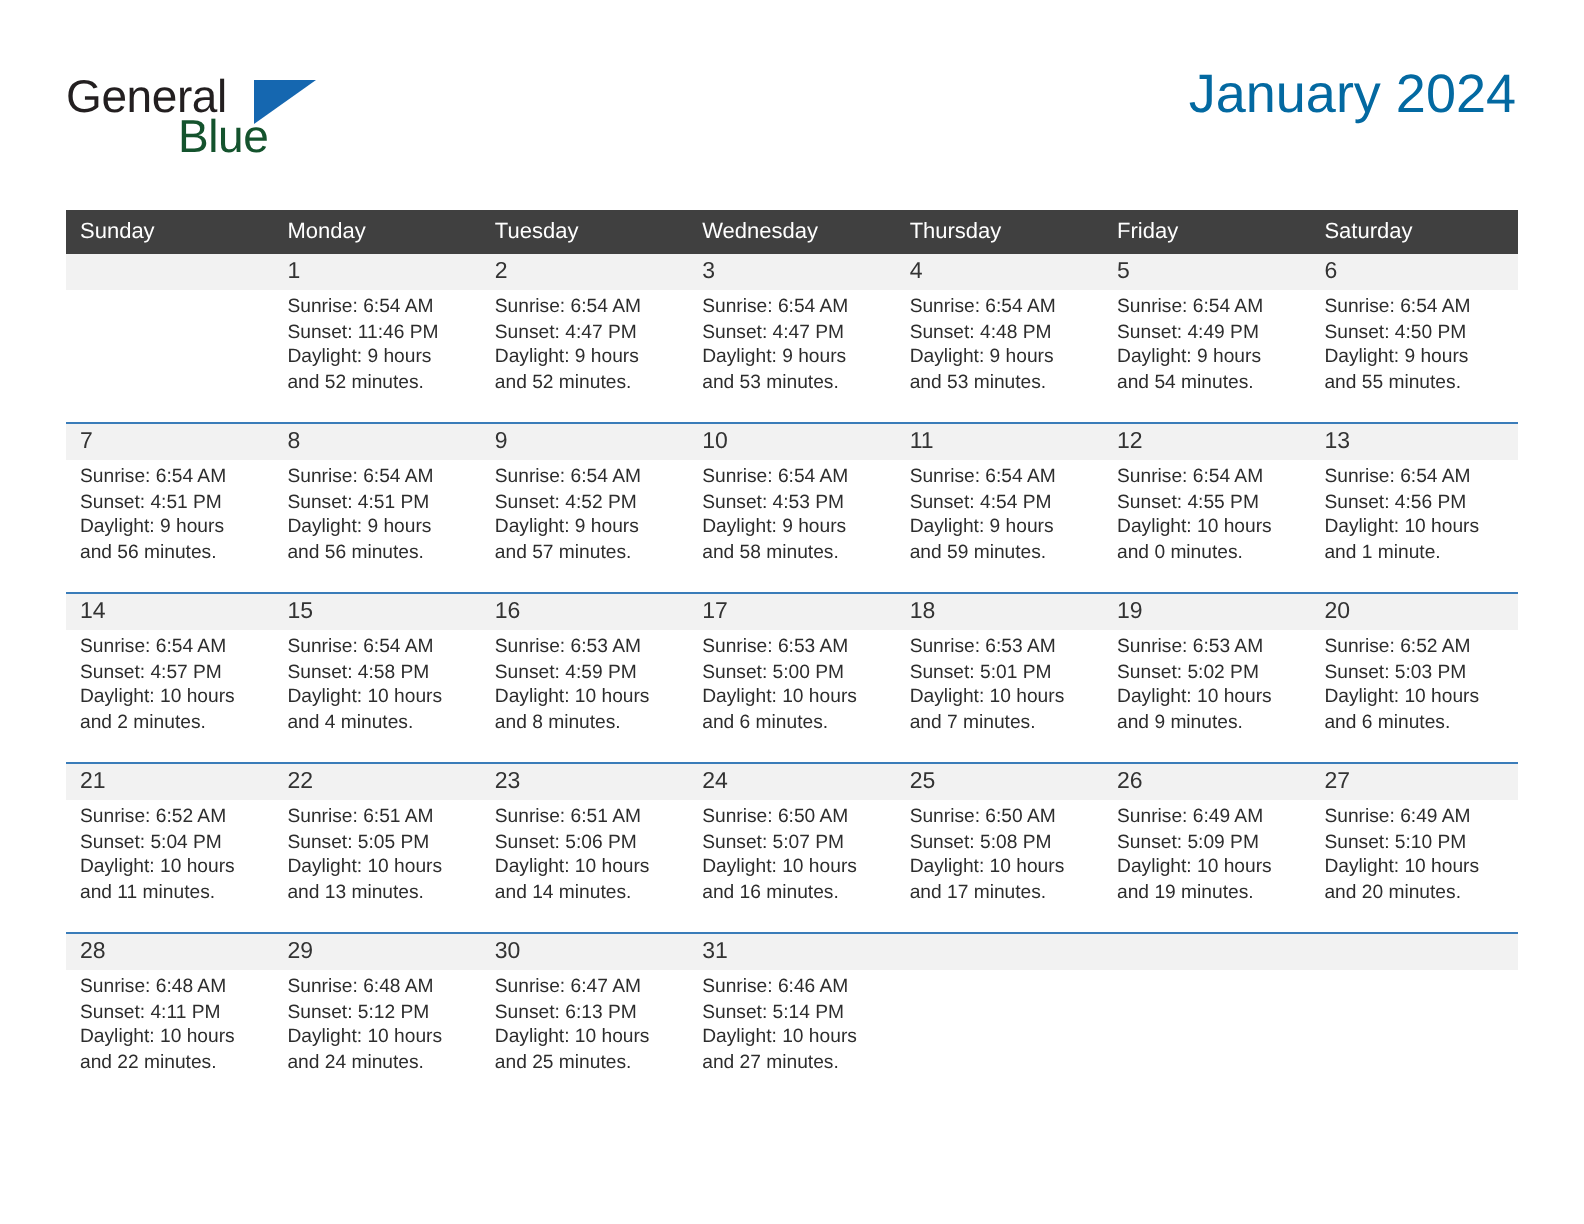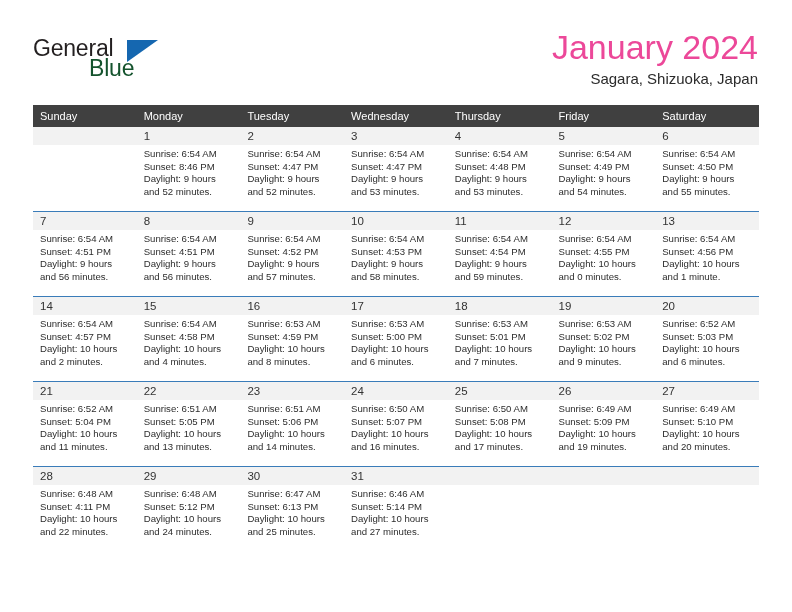--- a/index.html
+++ b/index.html
@@ -71,8 +71,8 @@
     text-align: right;
   }
   .cal-title {
-    font-size: 34px;
-    color: #ec4899;
+    font-size: 27px;
+    color: #0369a1;
     line-height: 34px;
     white-space: nowrap;
   }

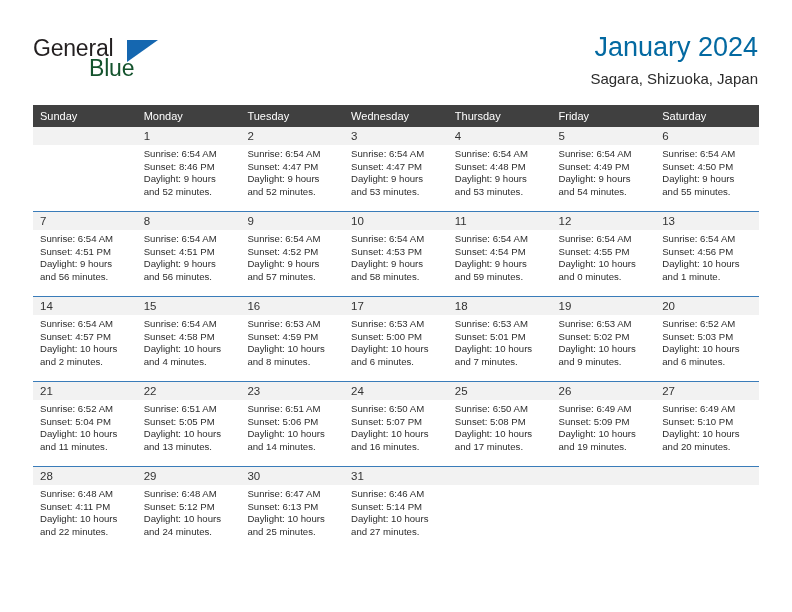--- a/index.html
+++ b/index.html
@@ -150,7 +150,6 @@
 
     <div class="title-block">
       <div class="cal-title">January 2024</div>
-      <div class="cal-subtitle">Sagara, Shizuoka, Japan</div>
     </div>
 
   </div>

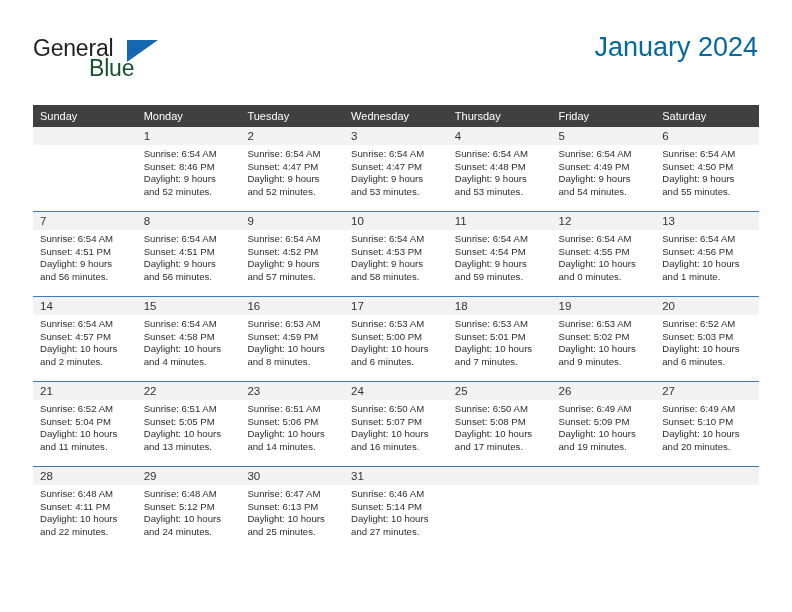--- a/index.html
+++ b/index.html
@@ -175,7 +175,7 @@
             <div class="daynum">1</div>
             <div class="info">
               <div>Sunrise: 6:54 AM</div>
-              <div>Sunset: 8:46 PM</div>
+              <div>Sunset: 11:46 PM</div>
               <div>Daylight: 9 hours</div>
               <div>and 52 minutes.</div>
             </div>

